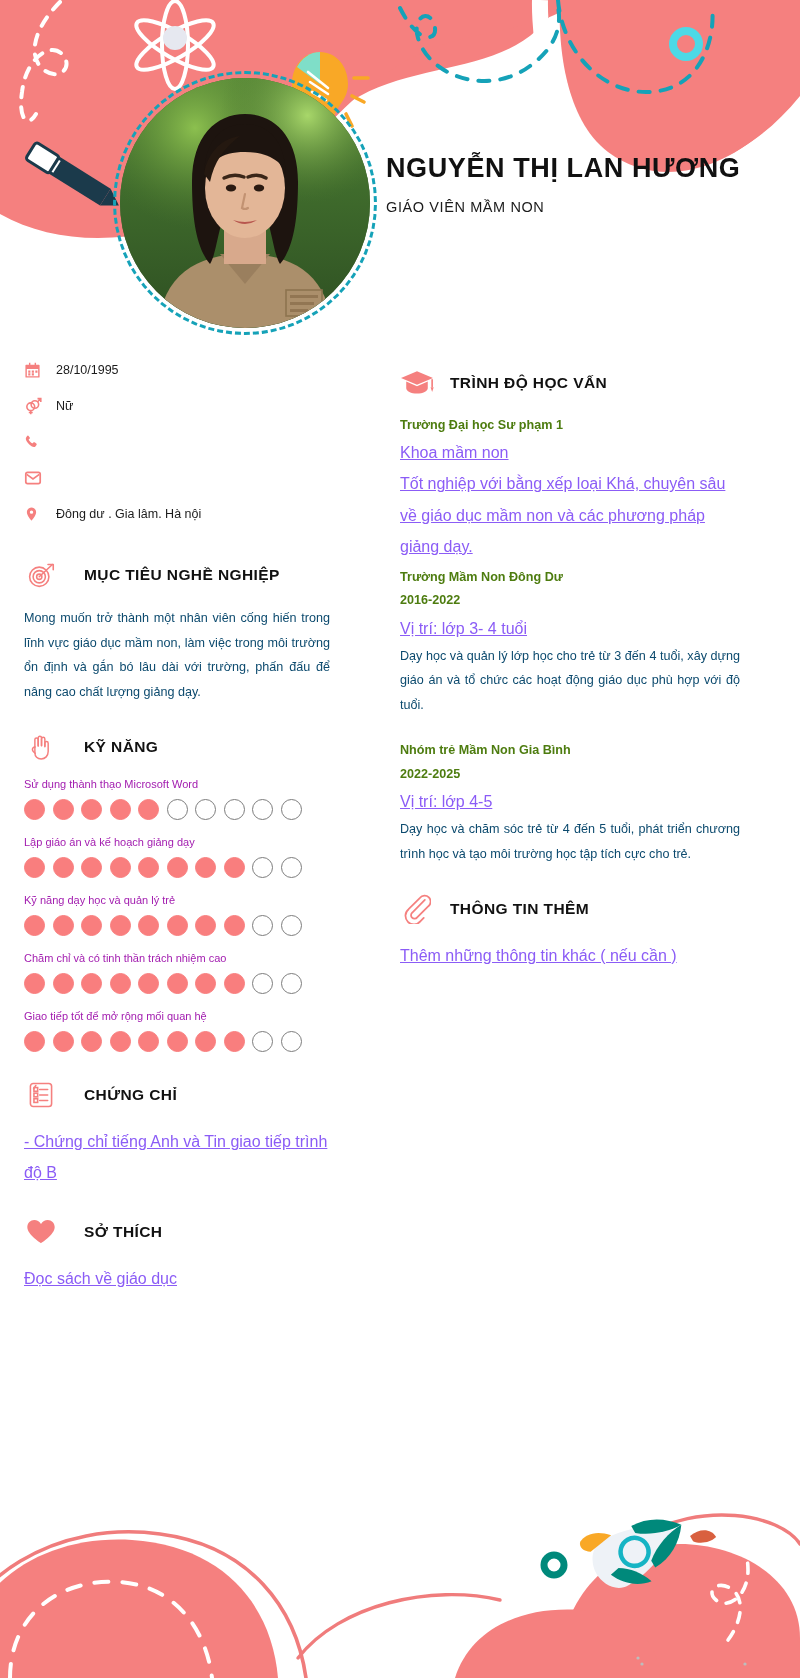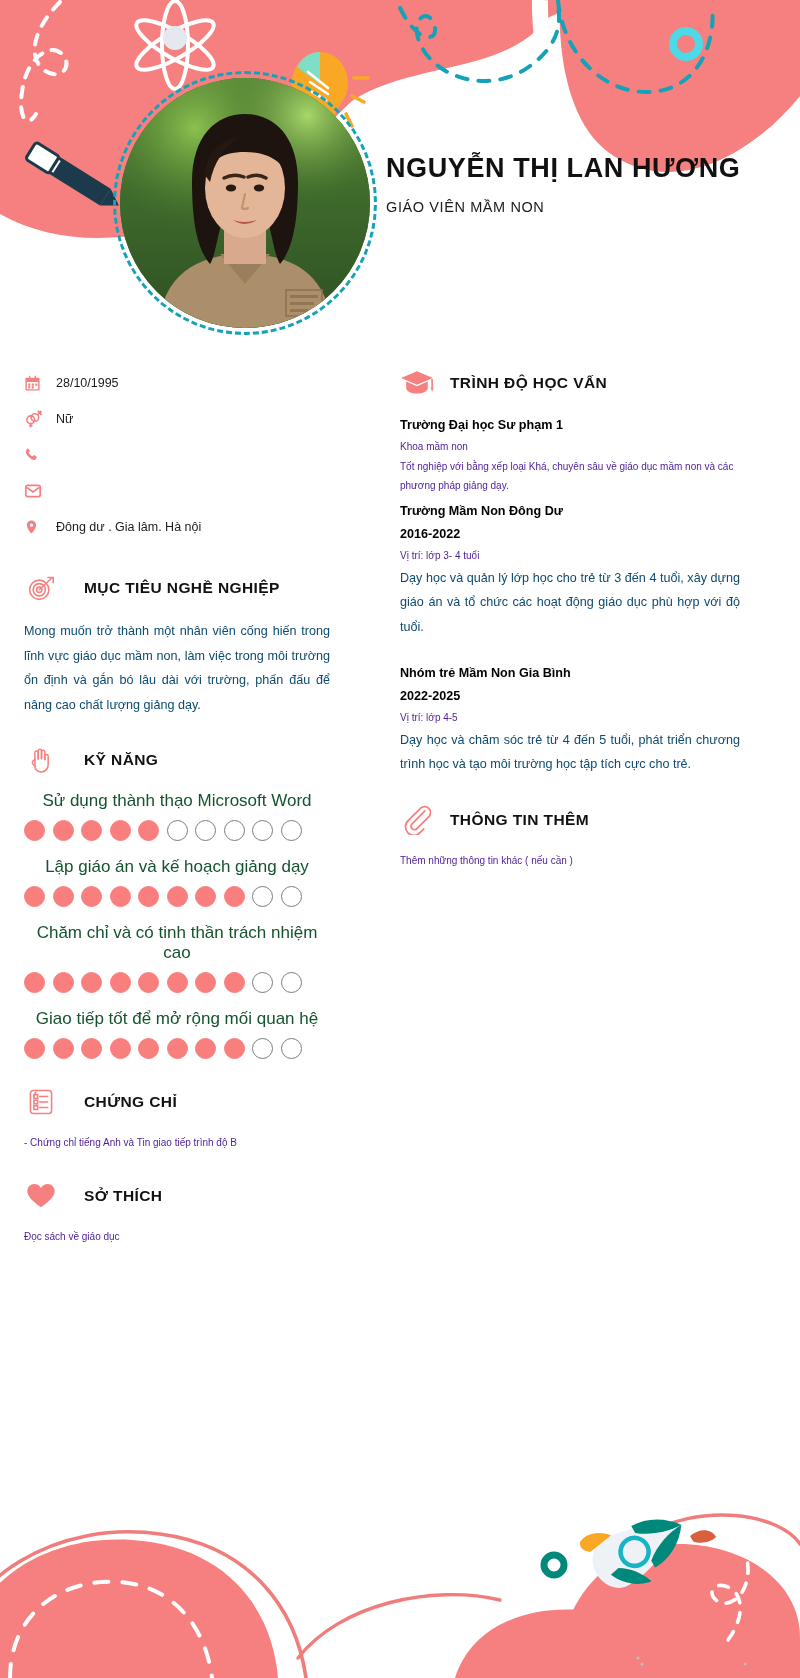--- a/index.html
+++ b/index.html
@@ -80,7 +80,7 @@
   
   .col-left {
     position: absolute;
-    left: 24px; top: 365px;
+    left: 24px; top: 352px;
     width: 306px;
   }
   .col-right {

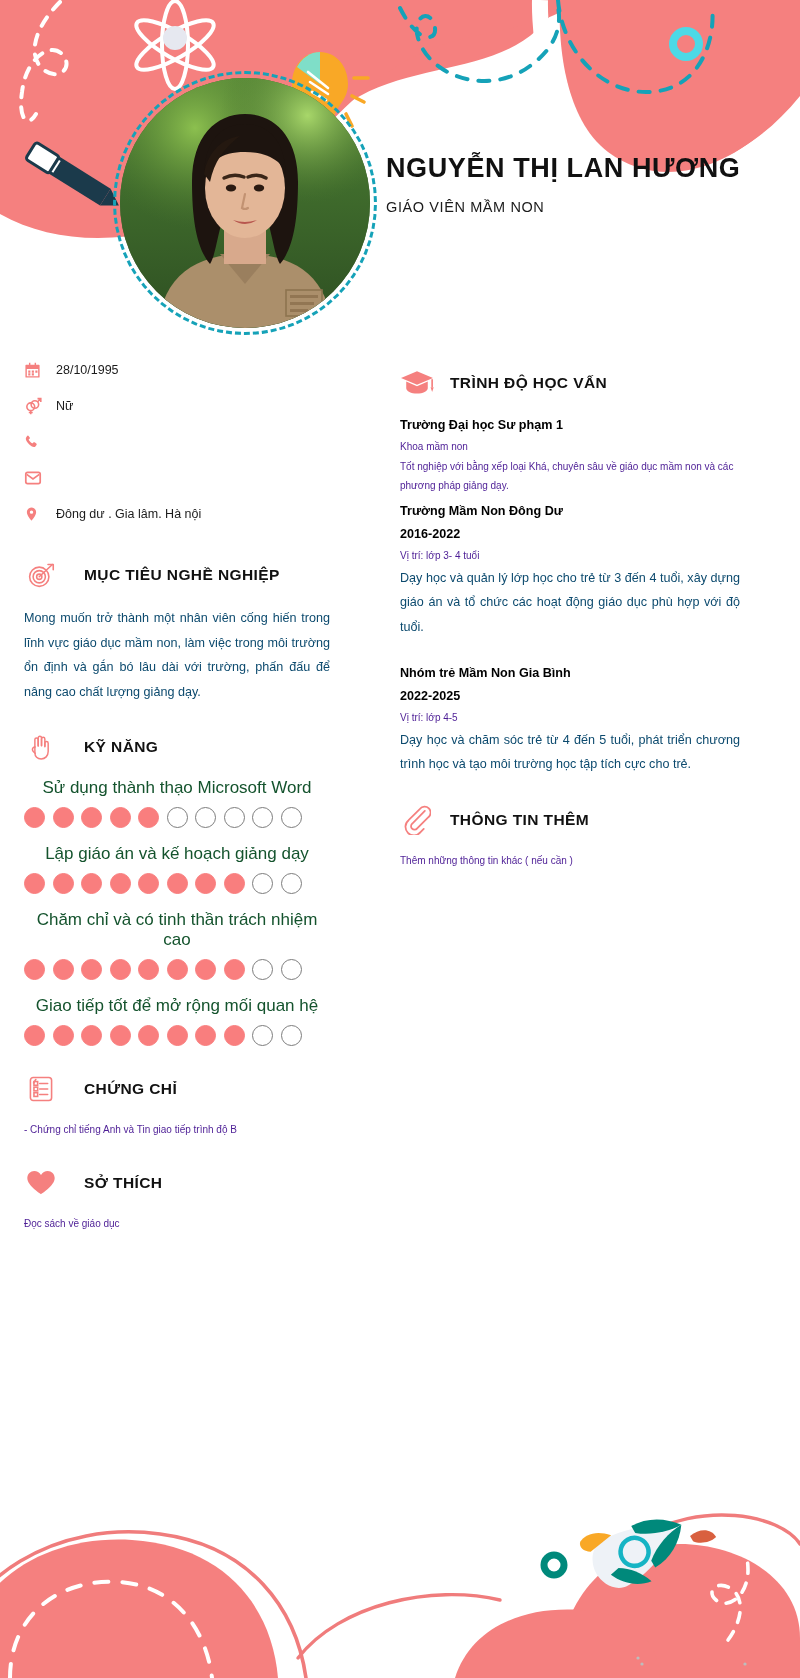--- a/index.html
+++ b/index.html
@@ -147,7 +147,7 @@
     font-size: 12.6px;
     font-weight: 700;
     line-height: 1.85;
-    color: #000000;
+    color: #4d7c0f;
   }
 
   

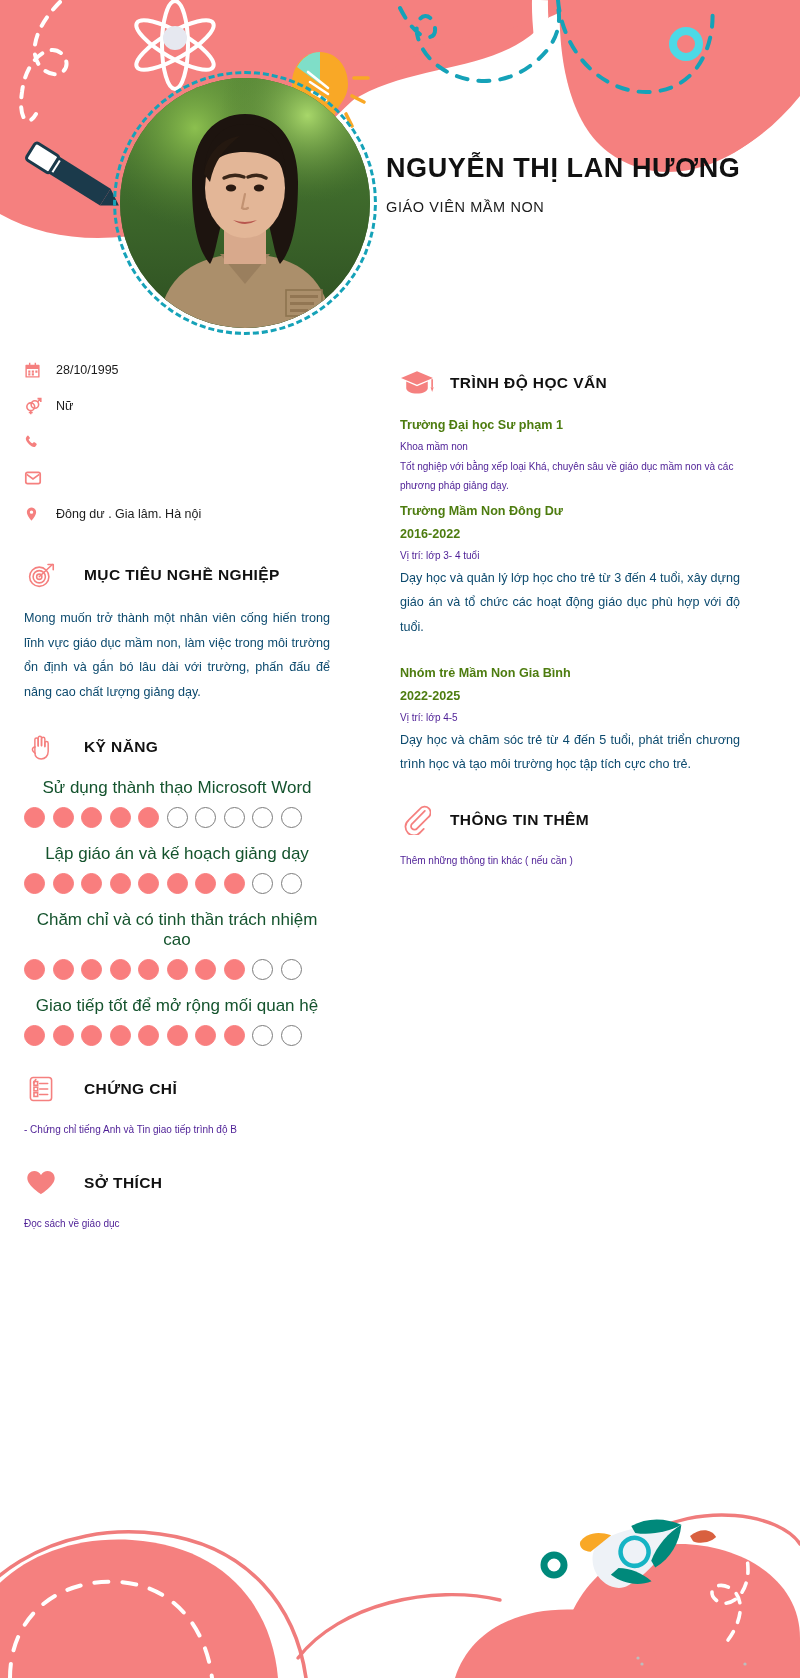--- a/index.html
+++ b/index.html
@@ -139,9 +139,10 @@
     text-align: justify;
   }
   .body-left {
-    font-size: 10px;
+    font-size: 16px;
     line-height: 1.95;
-    color: #4c1d95;
+    color: #8b5cf6;
+    text-decoration: underline;
   }
   .b-strong {
     font-size: 12.6px;

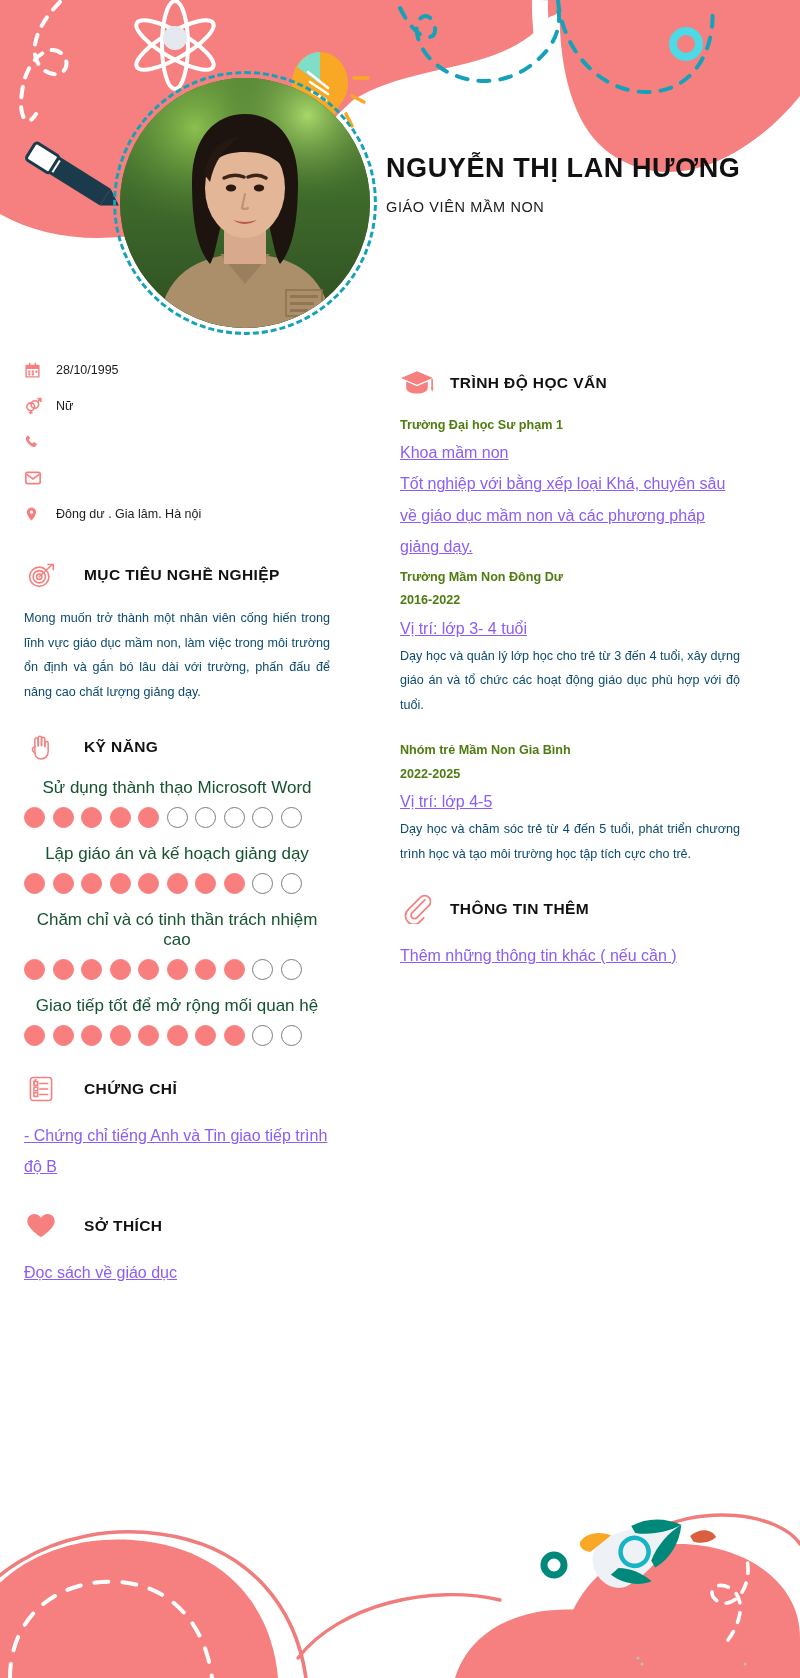--- a/index.html
+++ b/index.html
@@ -154,10 +154,9 @@
   
   .skill { margin-bottom: 6px; }
   .skill-name {
-    font-size: 17px;
-    color: #14532d;
+    font-size: 11px;
+    color: #a21caf;
     margin-bottom: 9px;
-    text-align: center;
   }
   .dots { display: flex; gap: 7.5px; margin-bottom: 16px; }
   .dot {

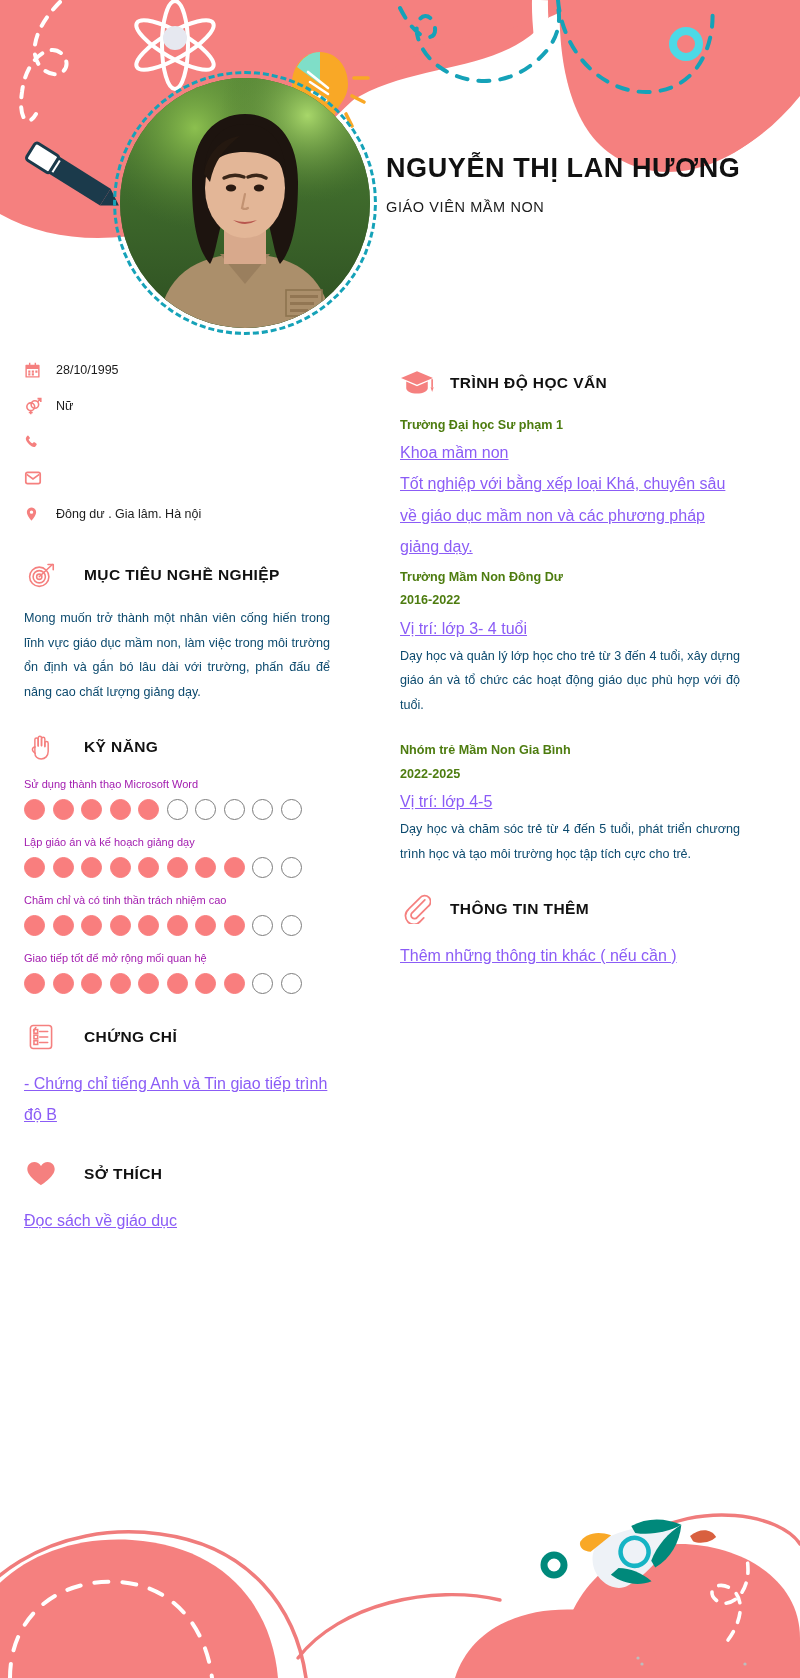--- a/index.html
+++ b/index.html
@@ -392,6 +392,21 @@
           </div>
         </div>
         <div class="skill">
+          <div class="skill-name">Kỹ năng dạy học và quản lý trẻ</div>
+          <div class="dots">
+            <span class="dot on"></span>
+            <span class="dot on"></span>
+            <span class="dot on"></span>
+            <span class="dot on"></span>
+            <span class="dot on"></span>
+            <span class="dot on"></span>
+            <span class="dot on"></span>
+            <span class="dot on"></span>
+            <span class="dot"></span>
+            <span class="dot"></span>
+          </div>
+        </div>
+        <div class="skill">
           <div class="skill-name">Chăm chỉ và có tinh thần trách nhiệm cao</div>
           <div class="dots">
             <span class="dot on"></span>

